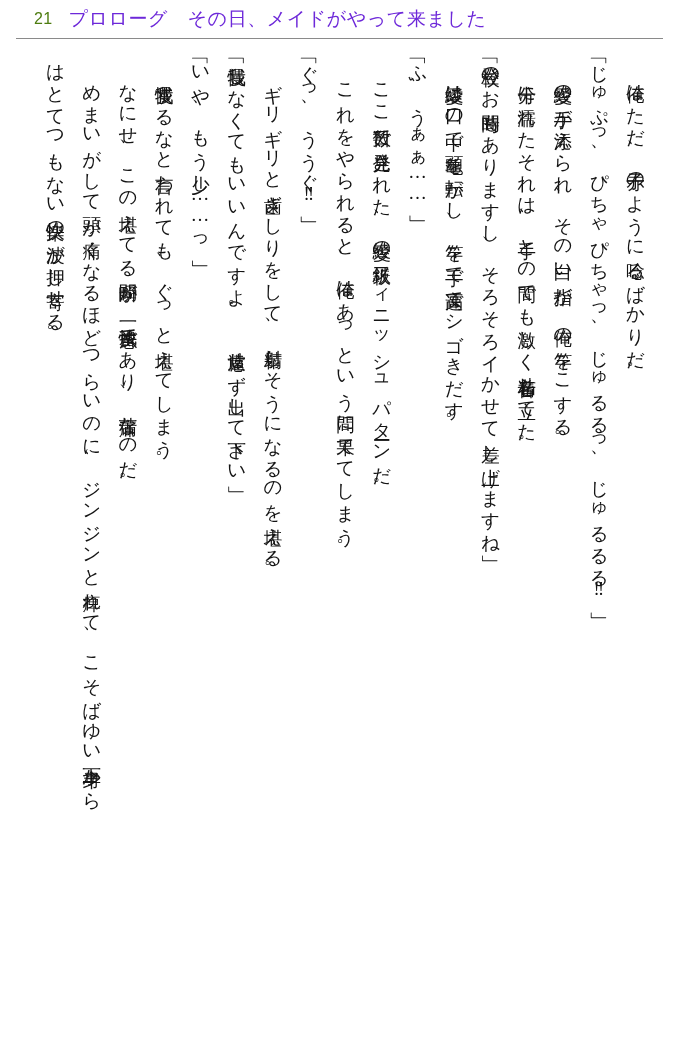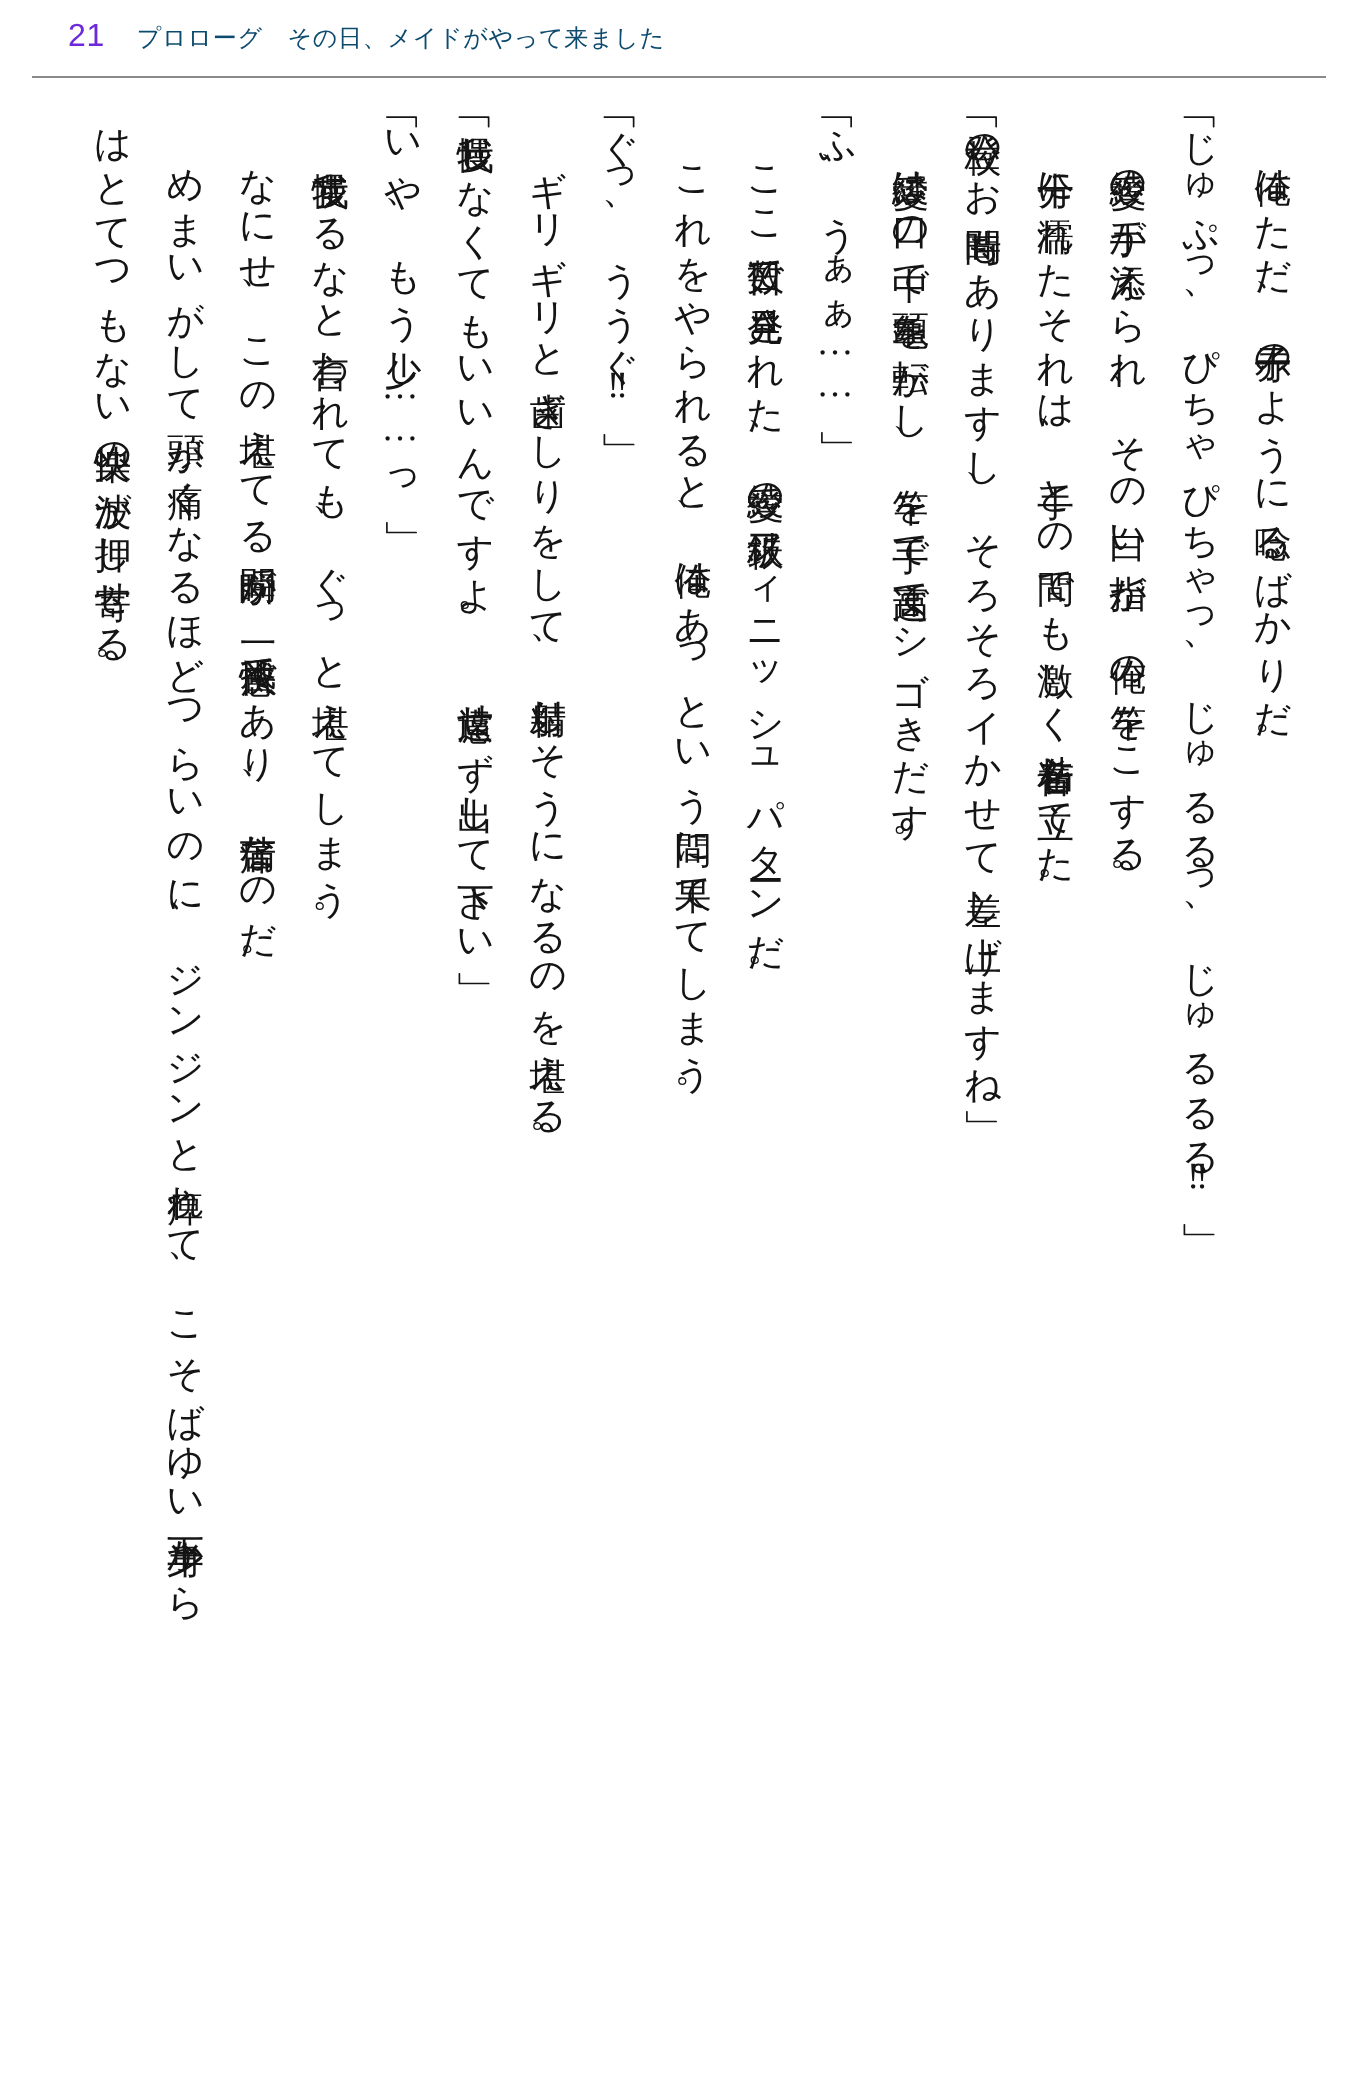--- a/index.html
+++ b/index.html
@@ -40,7 +40,7 @@
     font-family: "Liberation Sans", sans-serif;
     font-size: 16px;
     margin-right: 16px;
-    color: #6d28d9;
+    color: #4d7c0f;
   }
   #header .chapter {
     font-size: 12px;

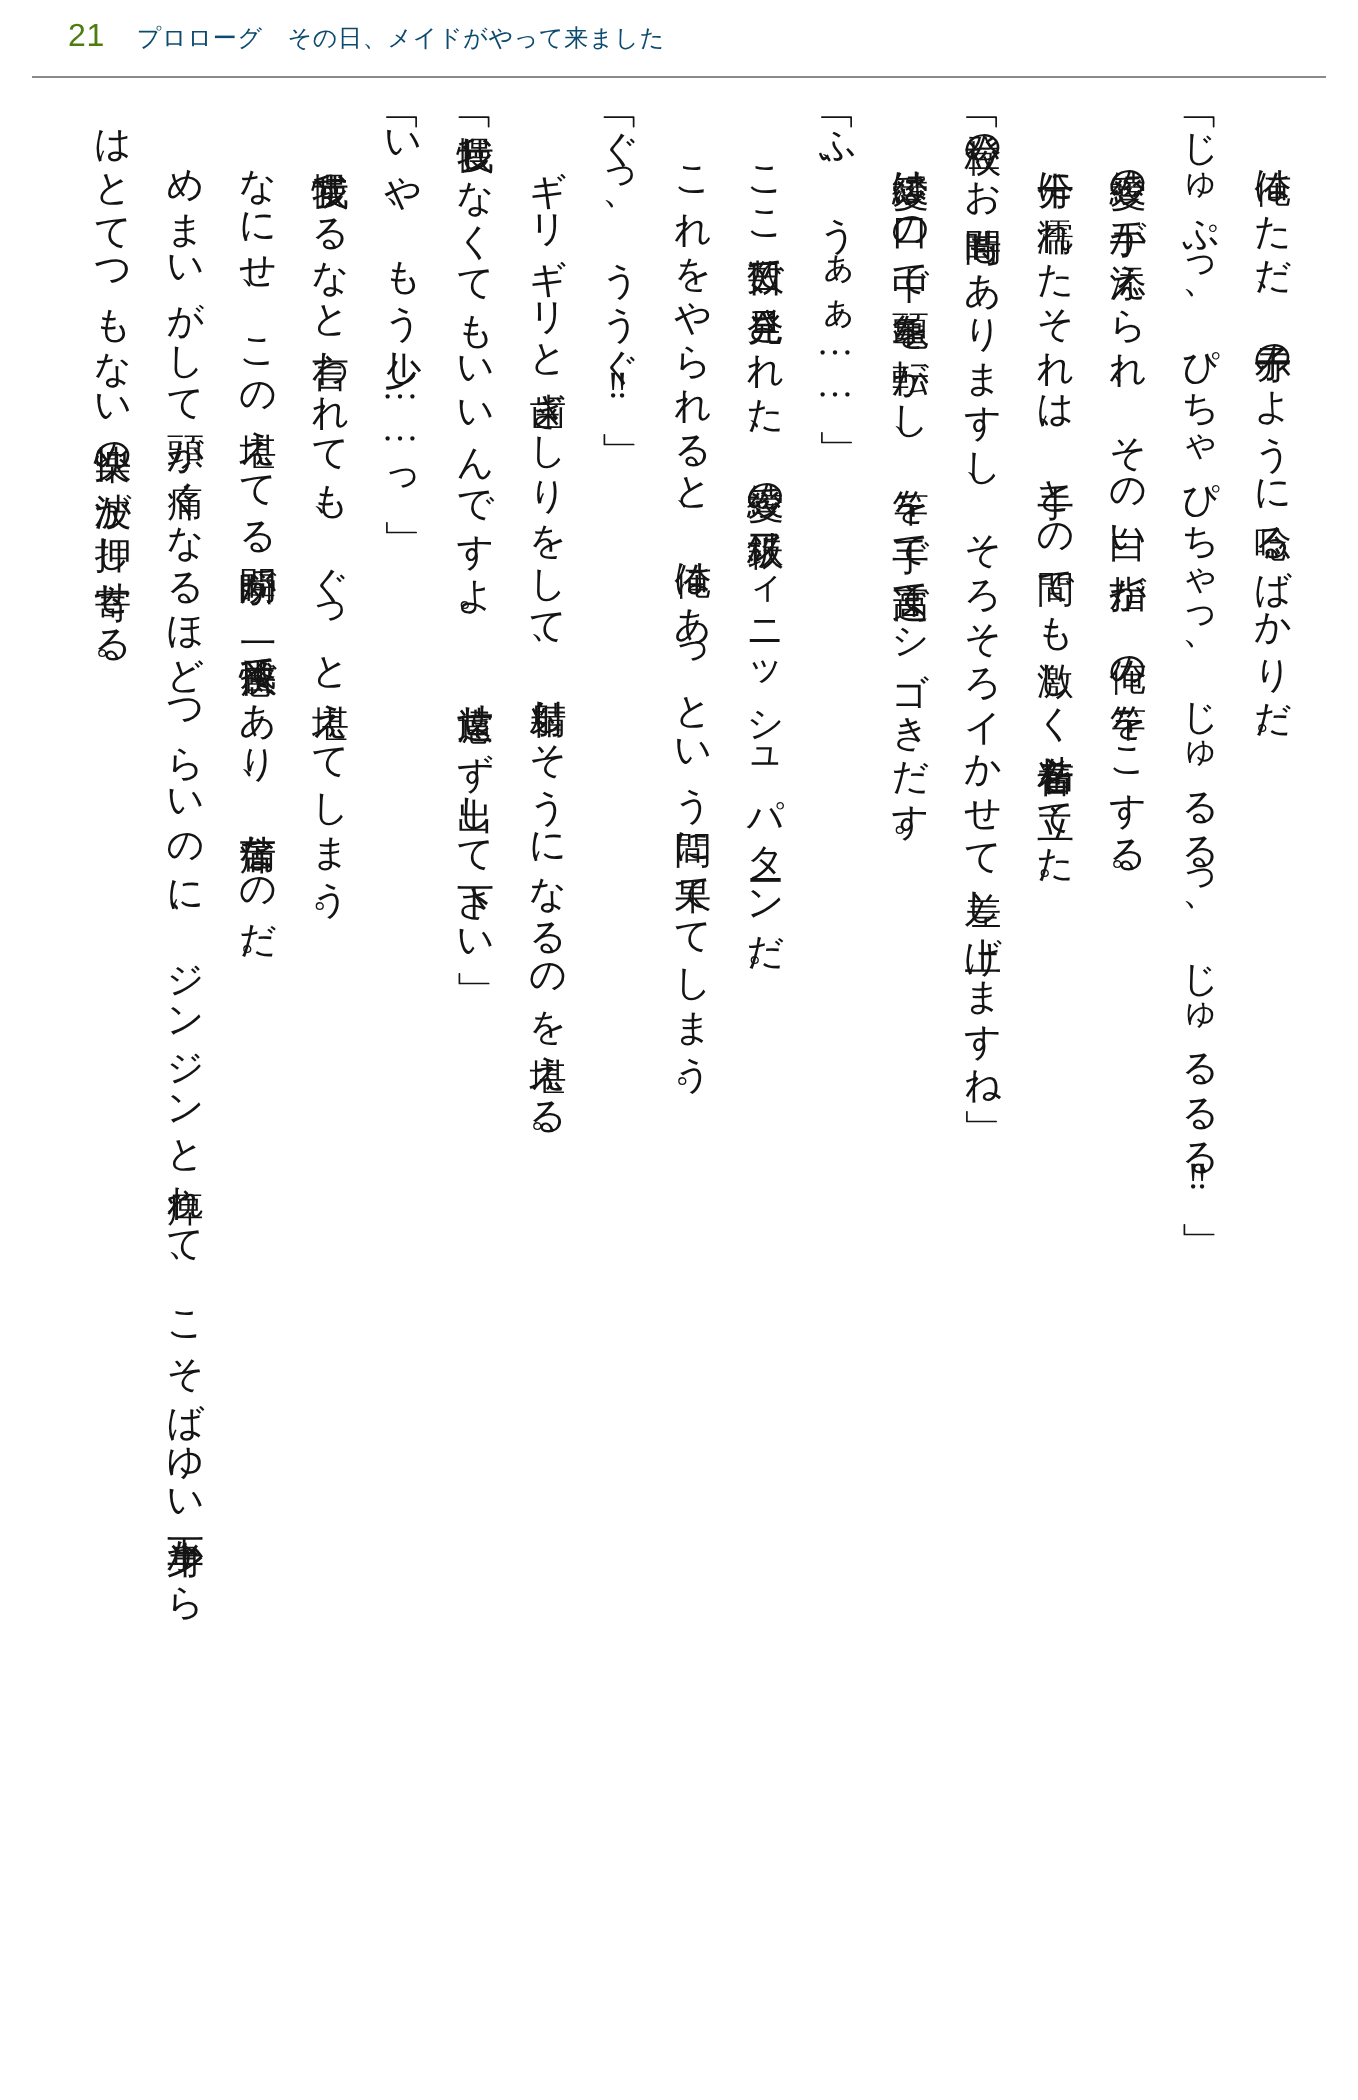--- a/index.html
+++ b/index.html
@@ -43,8 +43,8 @@
     color: #4d7c0f;
   }
   #header .chapter {
-    font-size: 12px;
-    color: #0c4a6e;
+    font-size: 19px;
+    color: #6d28d9;
     letter-spacing: 0.03em;
   }
   #rule {

